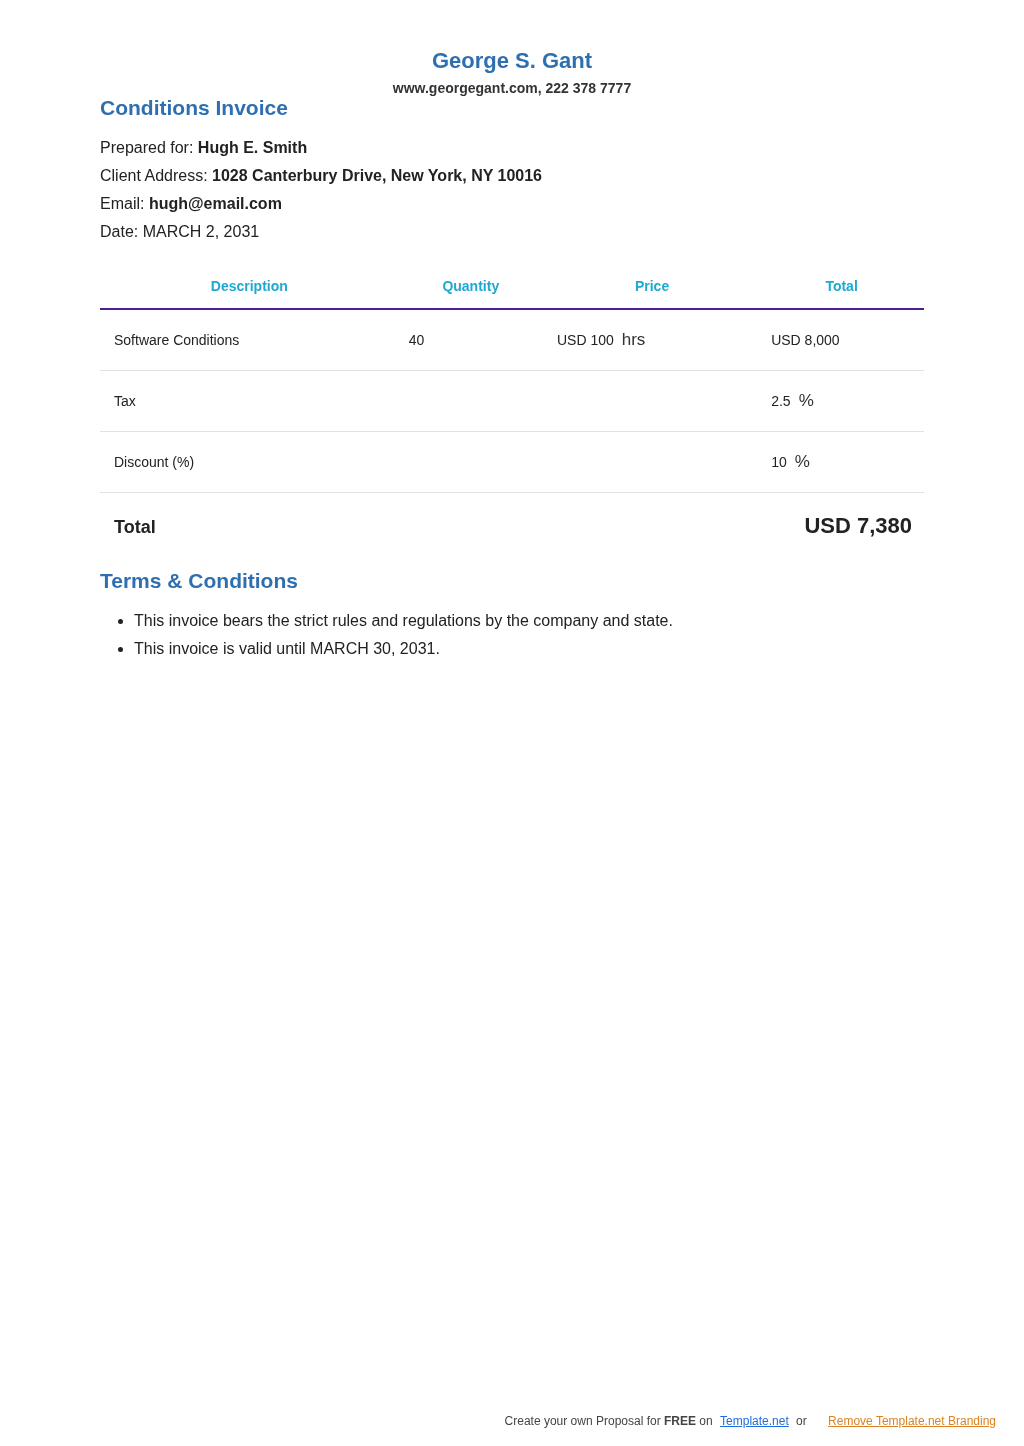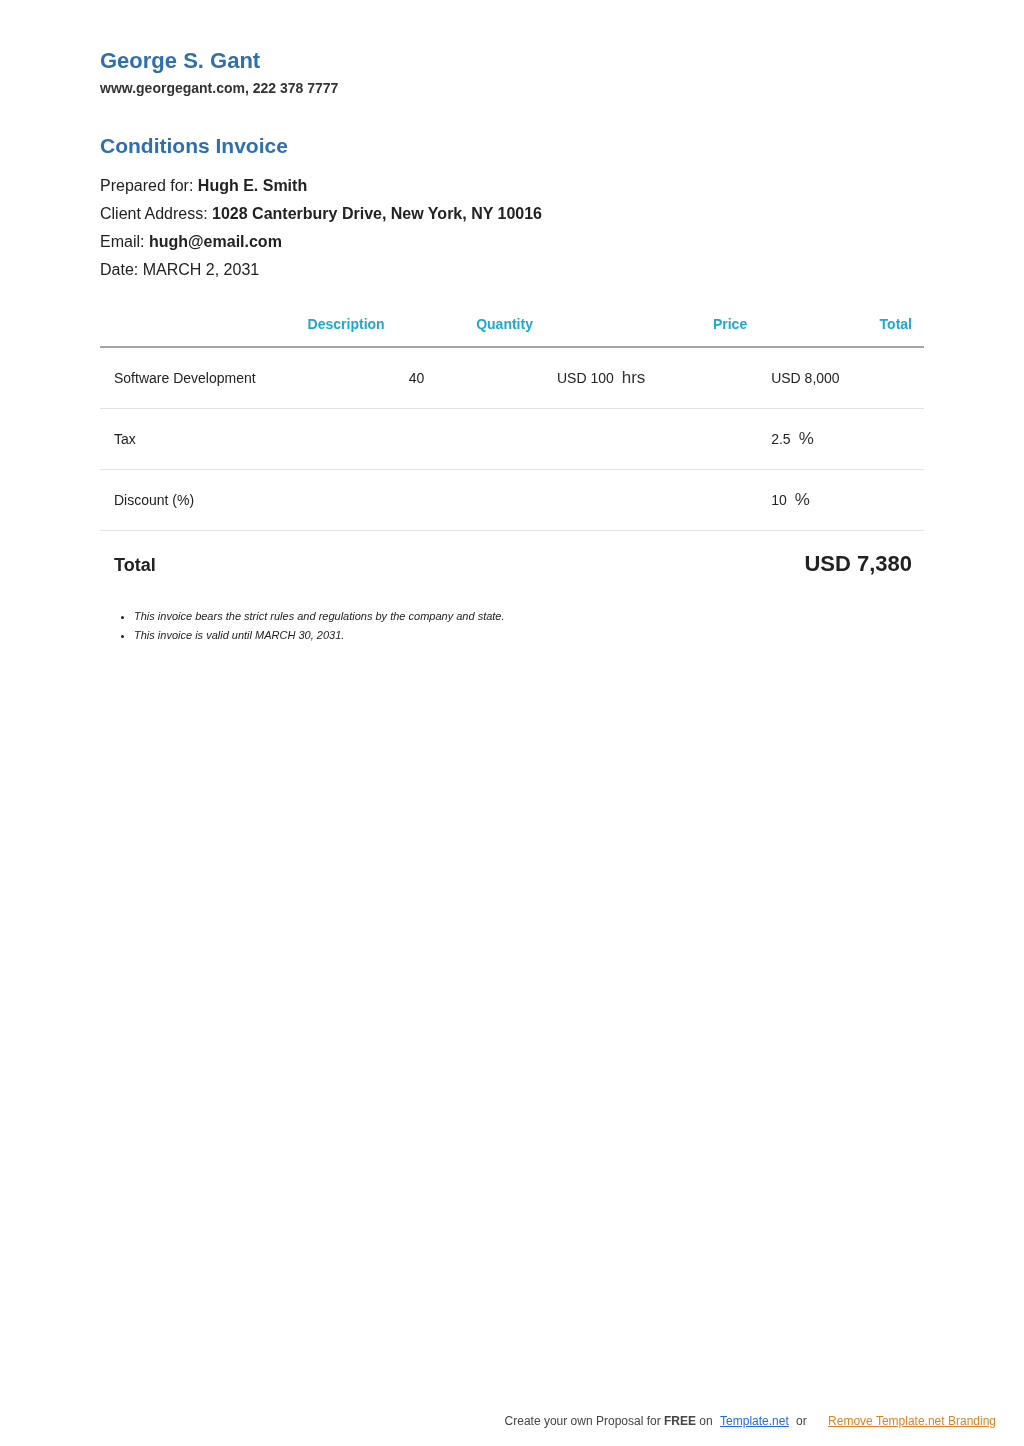--- a/index.html
+++ b/index.html
@@ -15,8 +15,7 @@
     padding: 48px 100px 0 100px;
   }
   .header {
-    text-align: left;
-    margin-bottom: 38px;
+    text-align: center;
   }
   .header .name {
     font-size: 22px;

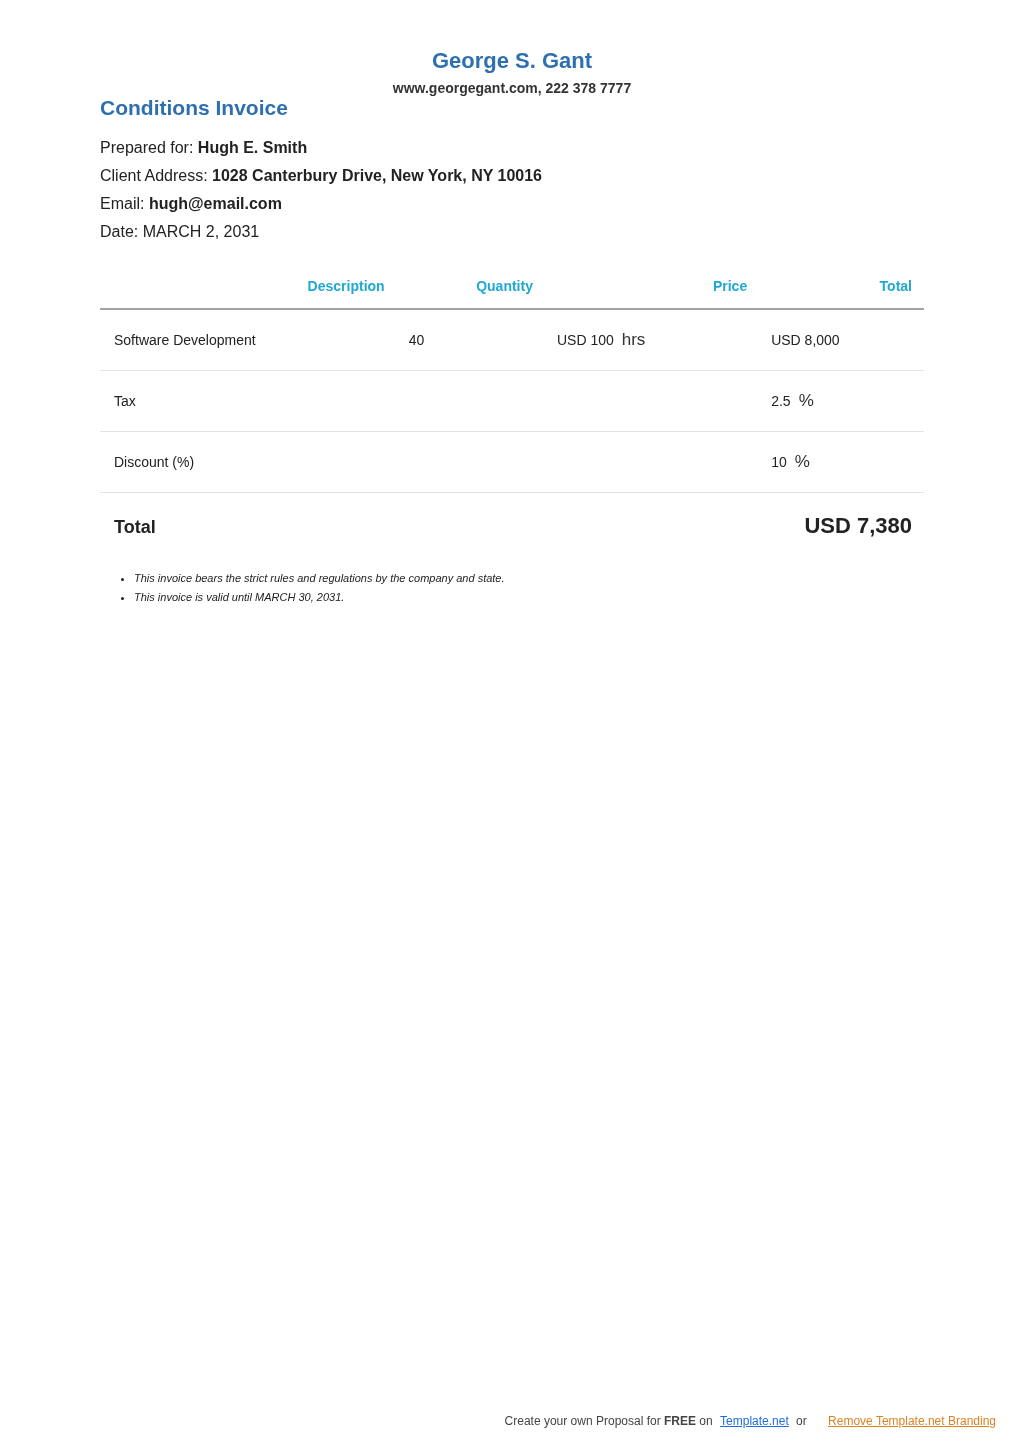--- a/index.html
+++ b/index.html
@@ -49,12 +49,12 @@
     font-size: 14px;
   }
   .tbl th {
-    text-align: right;
+    text-align: center;
     color: #1fa8d1;
     font-weight: 700;
     font-size: 14px;
     padding: 14px 12px 14px 12px;
-    border-bottom: 2px solid #a3a3a3;
+    border-bottom: 2px solid #4c1d95;
   }
   .tbl td {
     padding: 20px 12px;

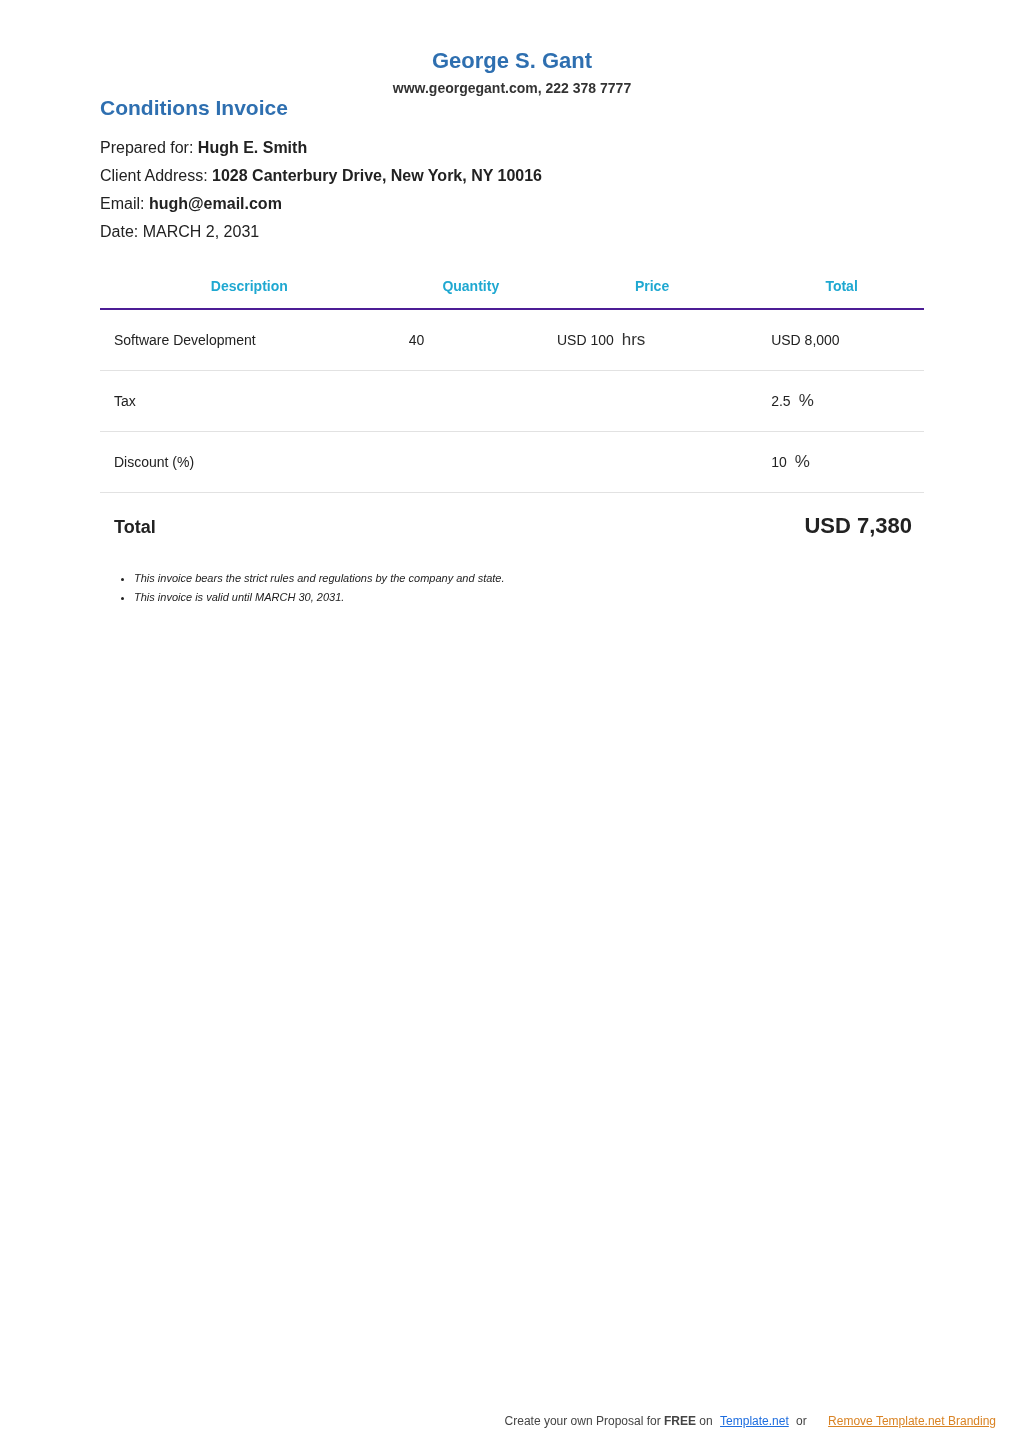--- a/index.html
+++ b/index.html
@@ -136,7 +136,7 @@
     </thead>
     <tbody>
       <tr>
-        <td>Software Development</td>
+        <td>Software Conditions</td>
         <td>40</td>
         <td>
           <span class="pair">

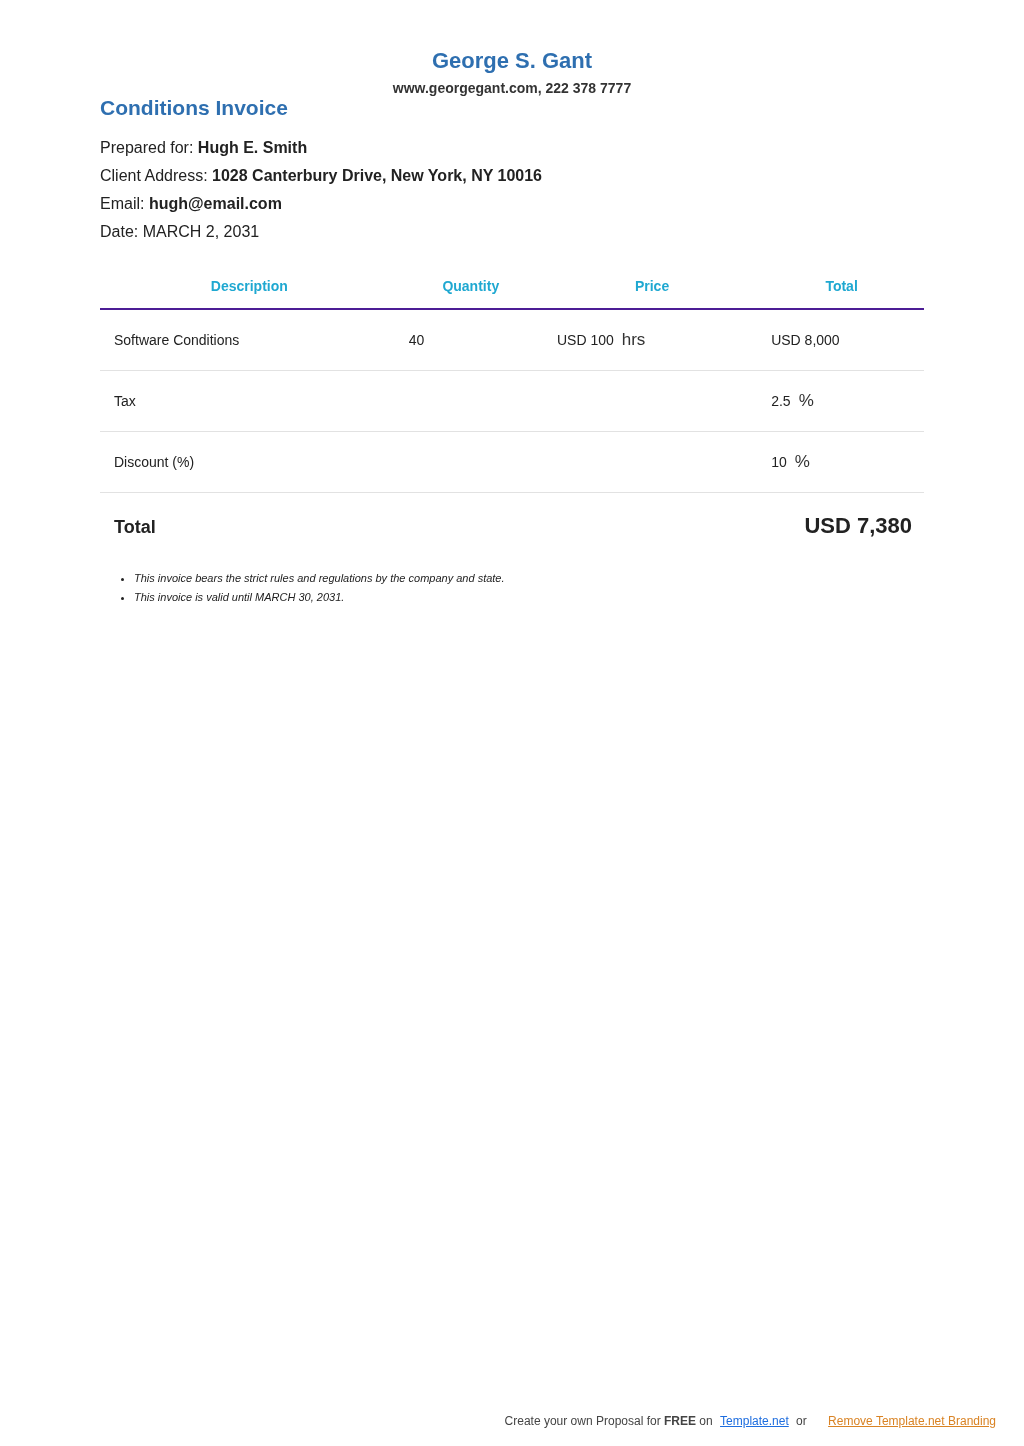--- a/index.html
+++ b/index.html
@@ -177,6 +177,7 @@
   </div>
 
   <div class="terms">
+    <div class="section-title">Terms &amp; Conditions</div>
     <ul>
       <li>This invoice bears the strict rules and regulations by the company and state.</li>
       <li>This invoice is valid until MARCH 30, 2031.</li>

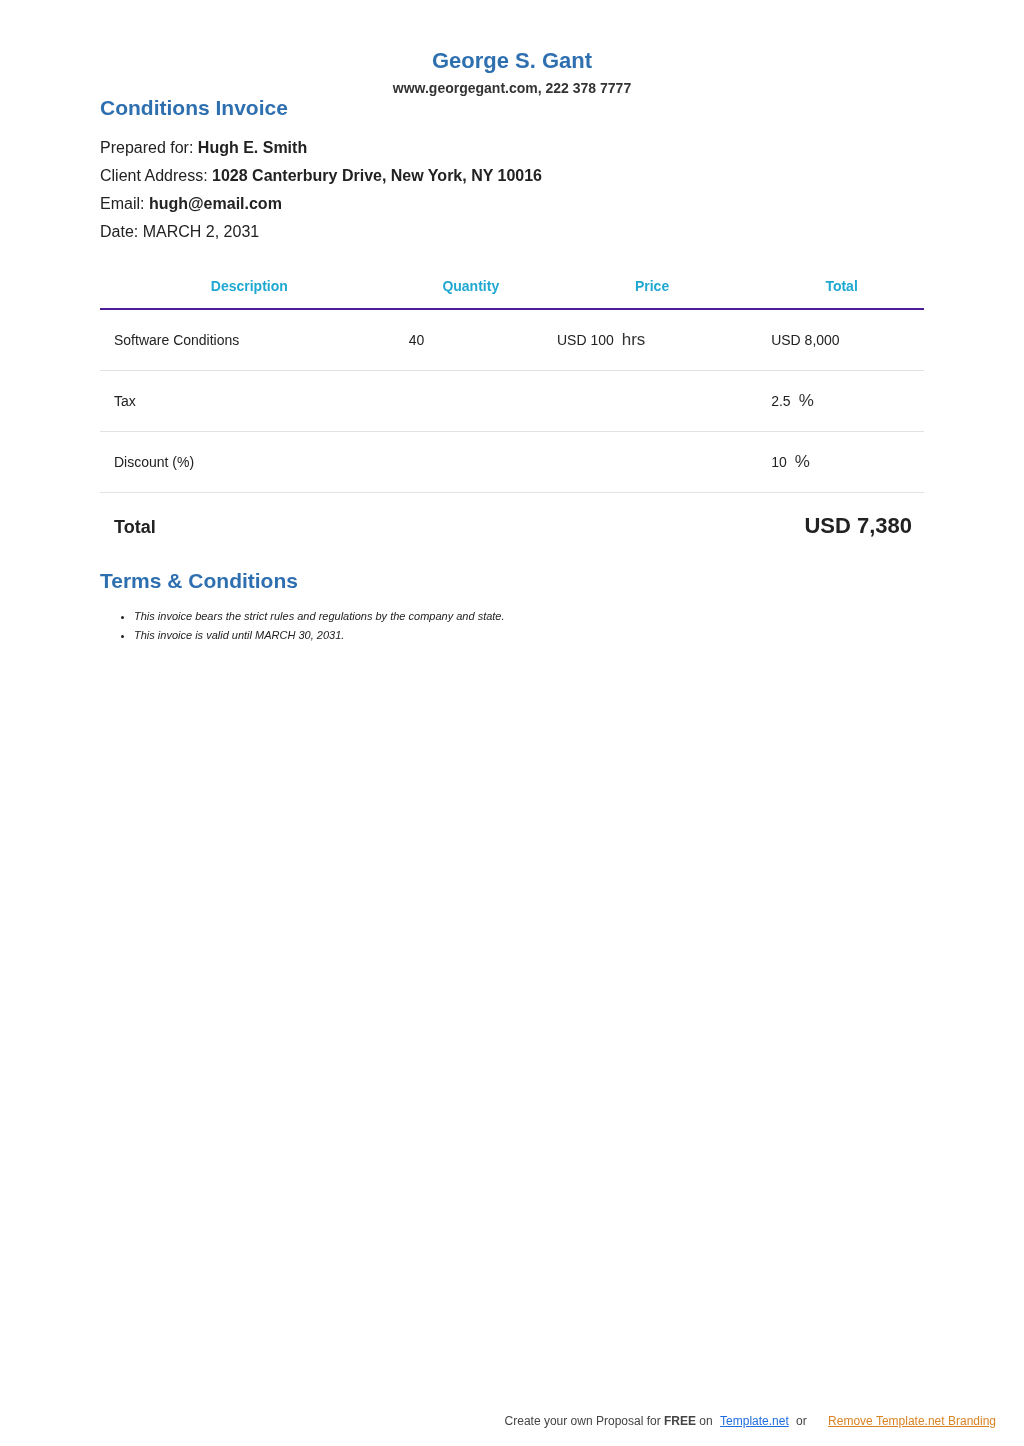--- a/index.html
+++ b/index.html
@@ -81,9 +81,8 @@
 
   .terms ul {
     padding-left: 34px;
-    font-size: 11px;
+    font-size: 16px;
     line-height: 1.75;
-    font-style: italic;
   }
 
   .footer {

